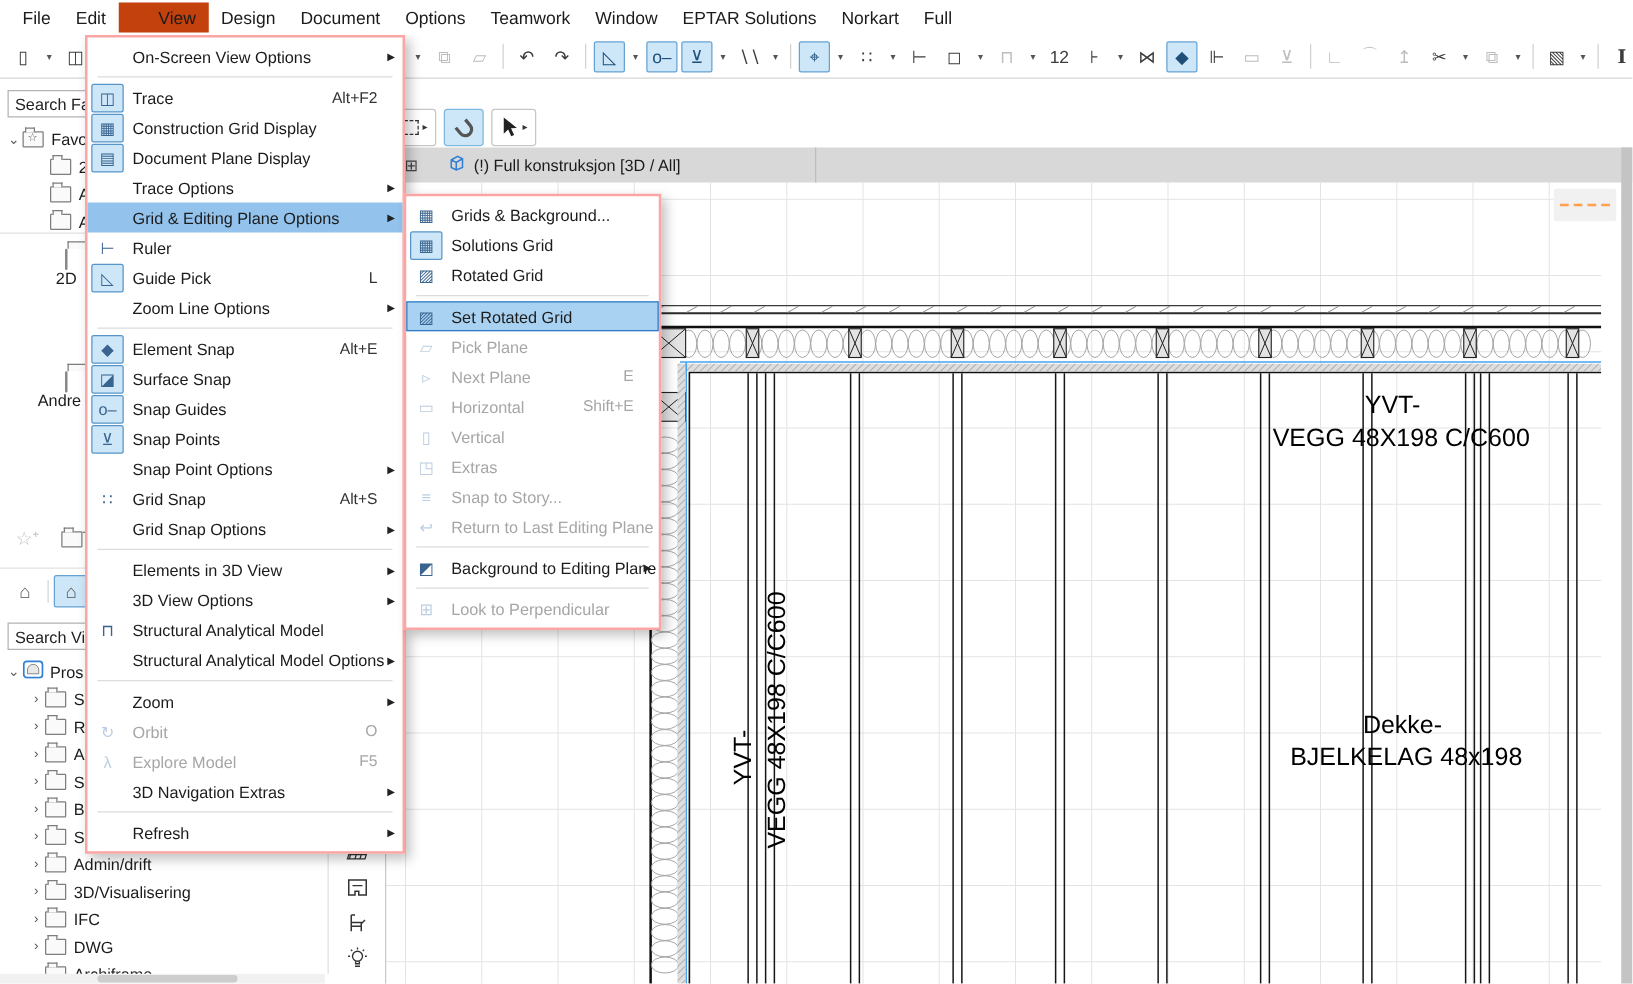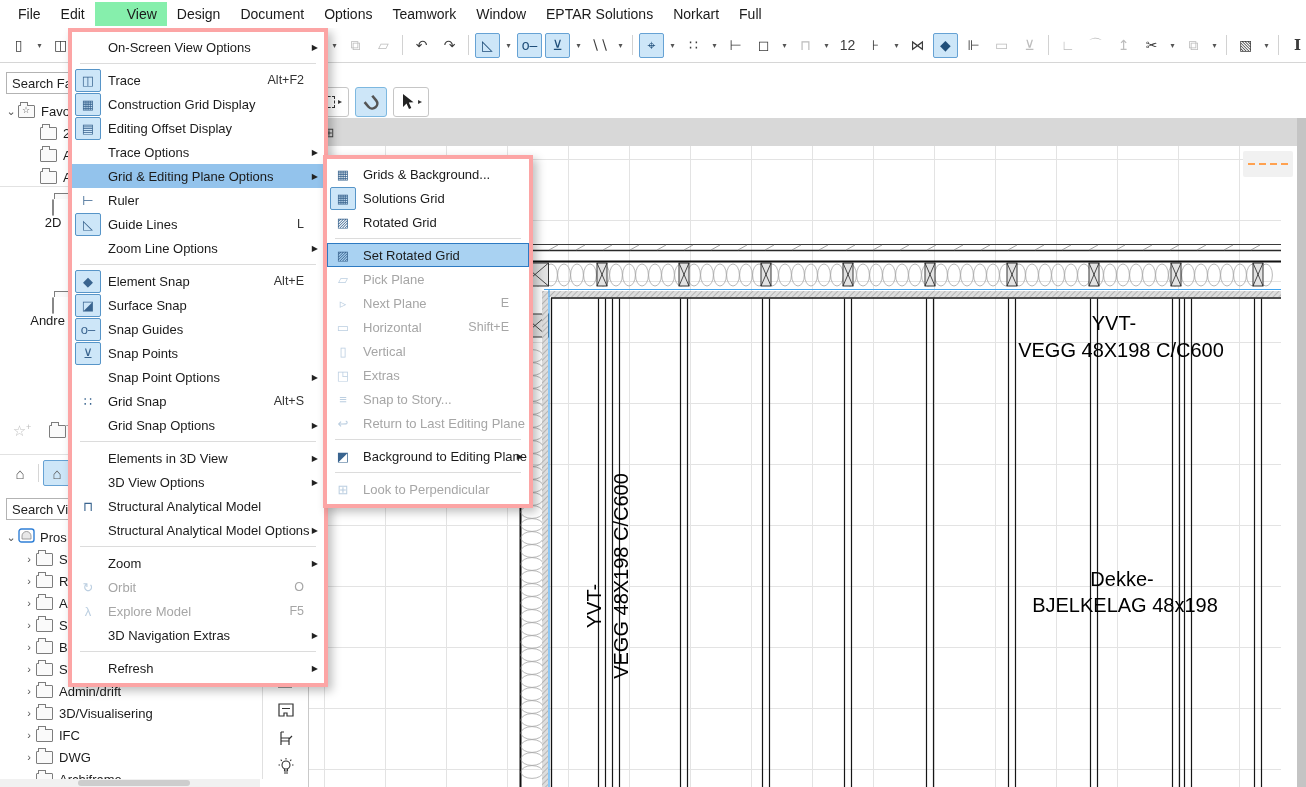--- a/index.html
+++ b/index.html
@@ -8,7 +8,7 @@
   
   #menubar{position:absolute;left:0;top:0;right:0;height:28px;background:#fff;display:flex;align-items:center;padding-left:8px;font-size:14px;z-index:70;}
   .mb-item{padding:4px 10px;white-space:nowrap;cursor:default;}
-  .mb-item.active{background:#86efac;padding-left:32px;}
+  .mb-item.active{background:#c2410c;padding-left:32px;}
   
   #toolbar1{position:absolute;left:0;top:28px;right:0;height:34px;background:#fff;border-bottom:1px solid #d6d6d6;display:flex;align-items:center;padding-left:6px;gap:3px;z-index:5;}
   .ibtn{width:23px;height:23px;display:flex;align-items:center;justify-content:center;font-size:14px;color:#3c3c3c;border:1px solid transparent;border-radius:2px;flex:none;}

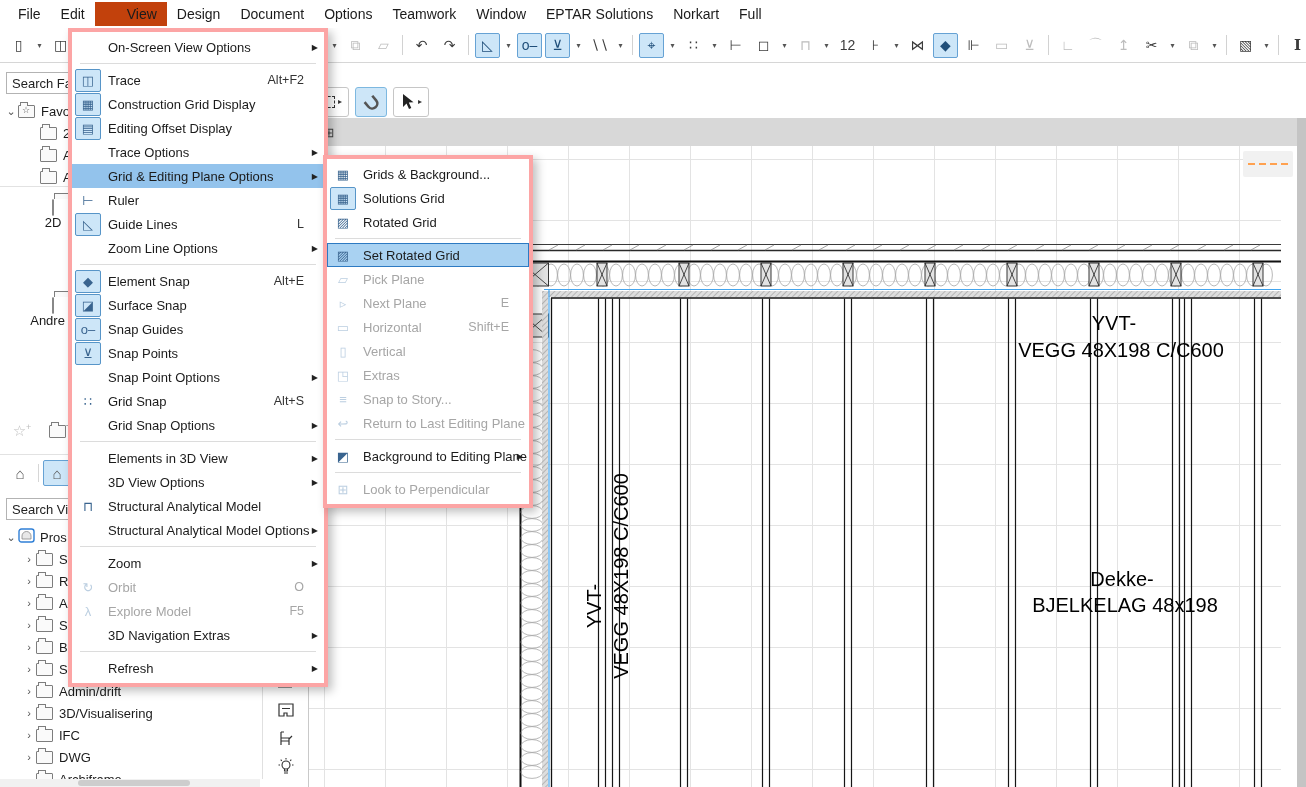--- a/index.html
+++ b/index.html
@@ -63,7 +63,7 @@
   #sb-hscroll{position:absolute;left:0;bottom:0;width:260px;height:8px;background:#f1f1f1;}
   #sb-hscroll .thumb{position:absolute;left:78px;top:1px;width:112px;height:6px;background:#cdcdcd;border-radius:3px;}
   
-  .popup{position:absolute;background:#fff;border:4px solid #fca5a5;box-shadow:4px 4px 9px rgba(0,0,0,.25);padding:3px 0;font-size:13px;}
+  .popup{position:absolute;background:#fff;border:2px solid #fca5a5;box-shadow:4px 4px 9px rgba(0,0,0,.25);padding:3px 0;font-size:13px;}
   #viewmenu{left:68px;top:28px;width:252px;z-index:60;}
   #gridsubmenu{left:323px;top:155px;width:202px;z-index:65;}
   .mi{height:24px;display:flex;align-items:center;position:relative;color:#1b1b1b;}

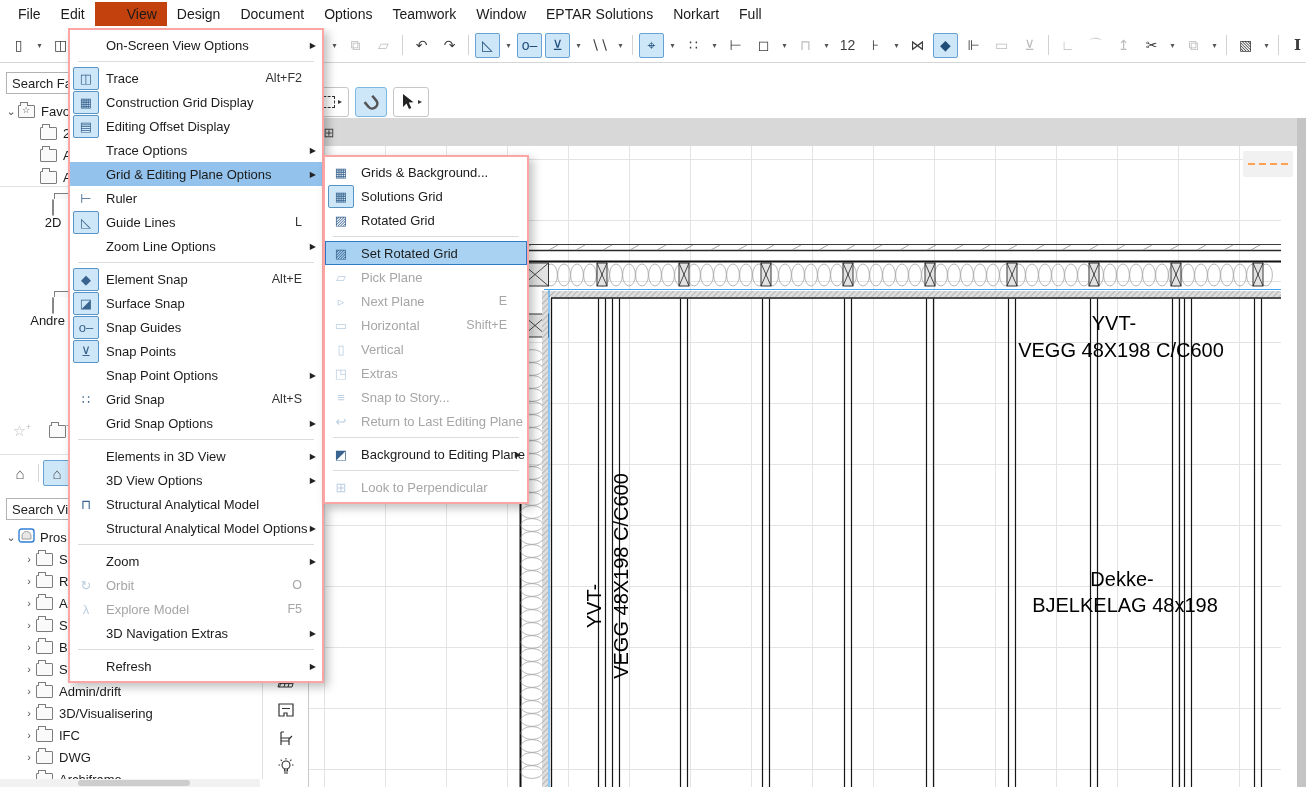--- a/index.html
+++ b/index.html
@@ -595,7 +595,7 @@
     </div>
     <div class="mi">
       <span class="ic on">▤</span>
-      <span class="lbl">Editing Offset Display</span>
+      <span class="lbl">Document Plane Display</span>
     </div>
     <div class="mi">
       <span class="ic"></span>

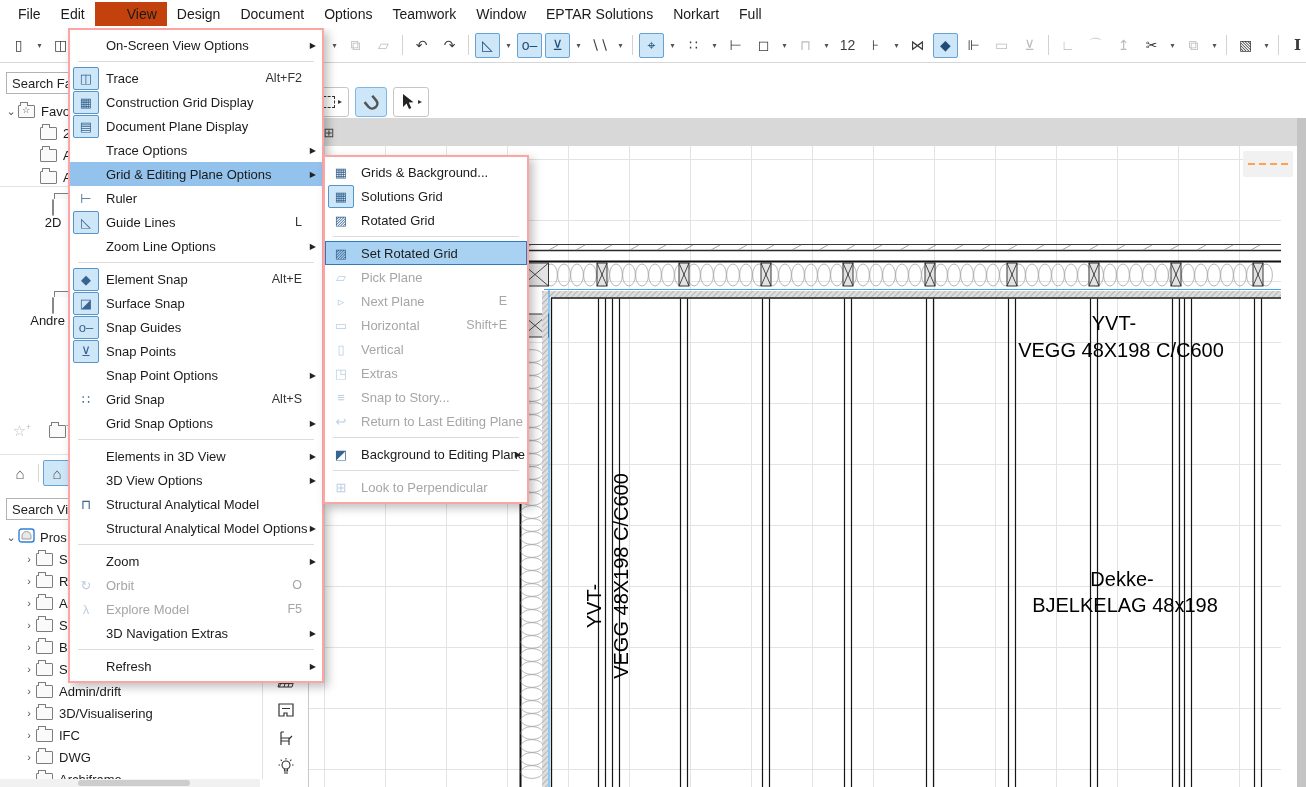--- a/index.html
+++ b/index.html
@@ -366,6 +366,12 @@
 
 <div id="tabbar">
     <div class="tab" id="tab-overview">⊞</div>
+    <div class="tab" style="width: 286px;">
+      <span class="tab-ico"><svg width="15" height="15" viewBox="0 0 15 15">
+          <path d="M3 5 L8 2 L12 4 L12 11 L7 13 L3 11 Z M3 5 L7 7 L12 4 M7 7 L7 13" fill="none" stroke="#2f7fd6" stroke-width="1.2"></path>
+        </svg></span>
+      <span>(!) Full konstruksjon [3D / All]</span>
+    </div>
   </div>
 
 <div id="canvas">

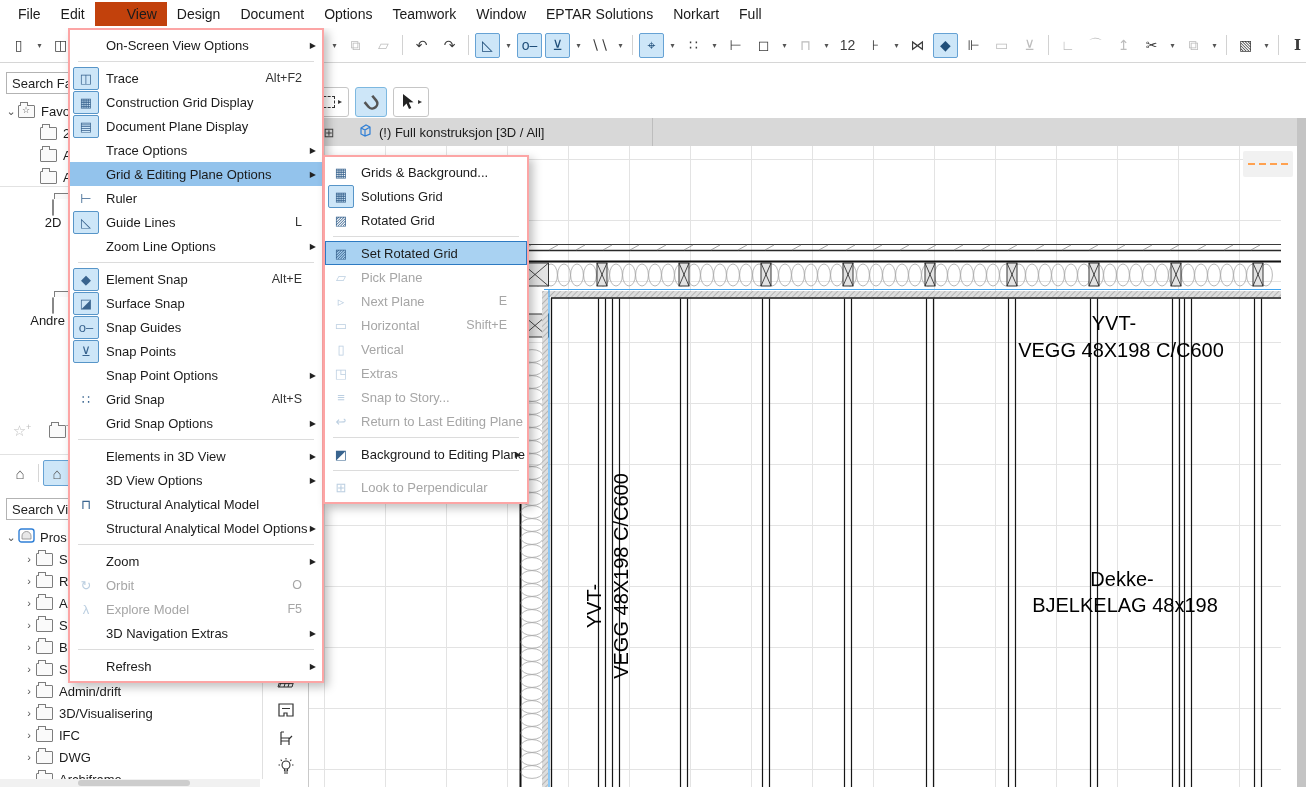--- a/index.html
+++ b/index.html
@@ -619,7 +619,7 @@
     </div>
     <div class="mi">
       <span class="ic on">◺</span>
-      <span class="lbl">Guide Lines</span>
+      <span class="lbl">Guide Pick</span>
       <span class="sc">L</span>
     </div>
     <div class="mi">

